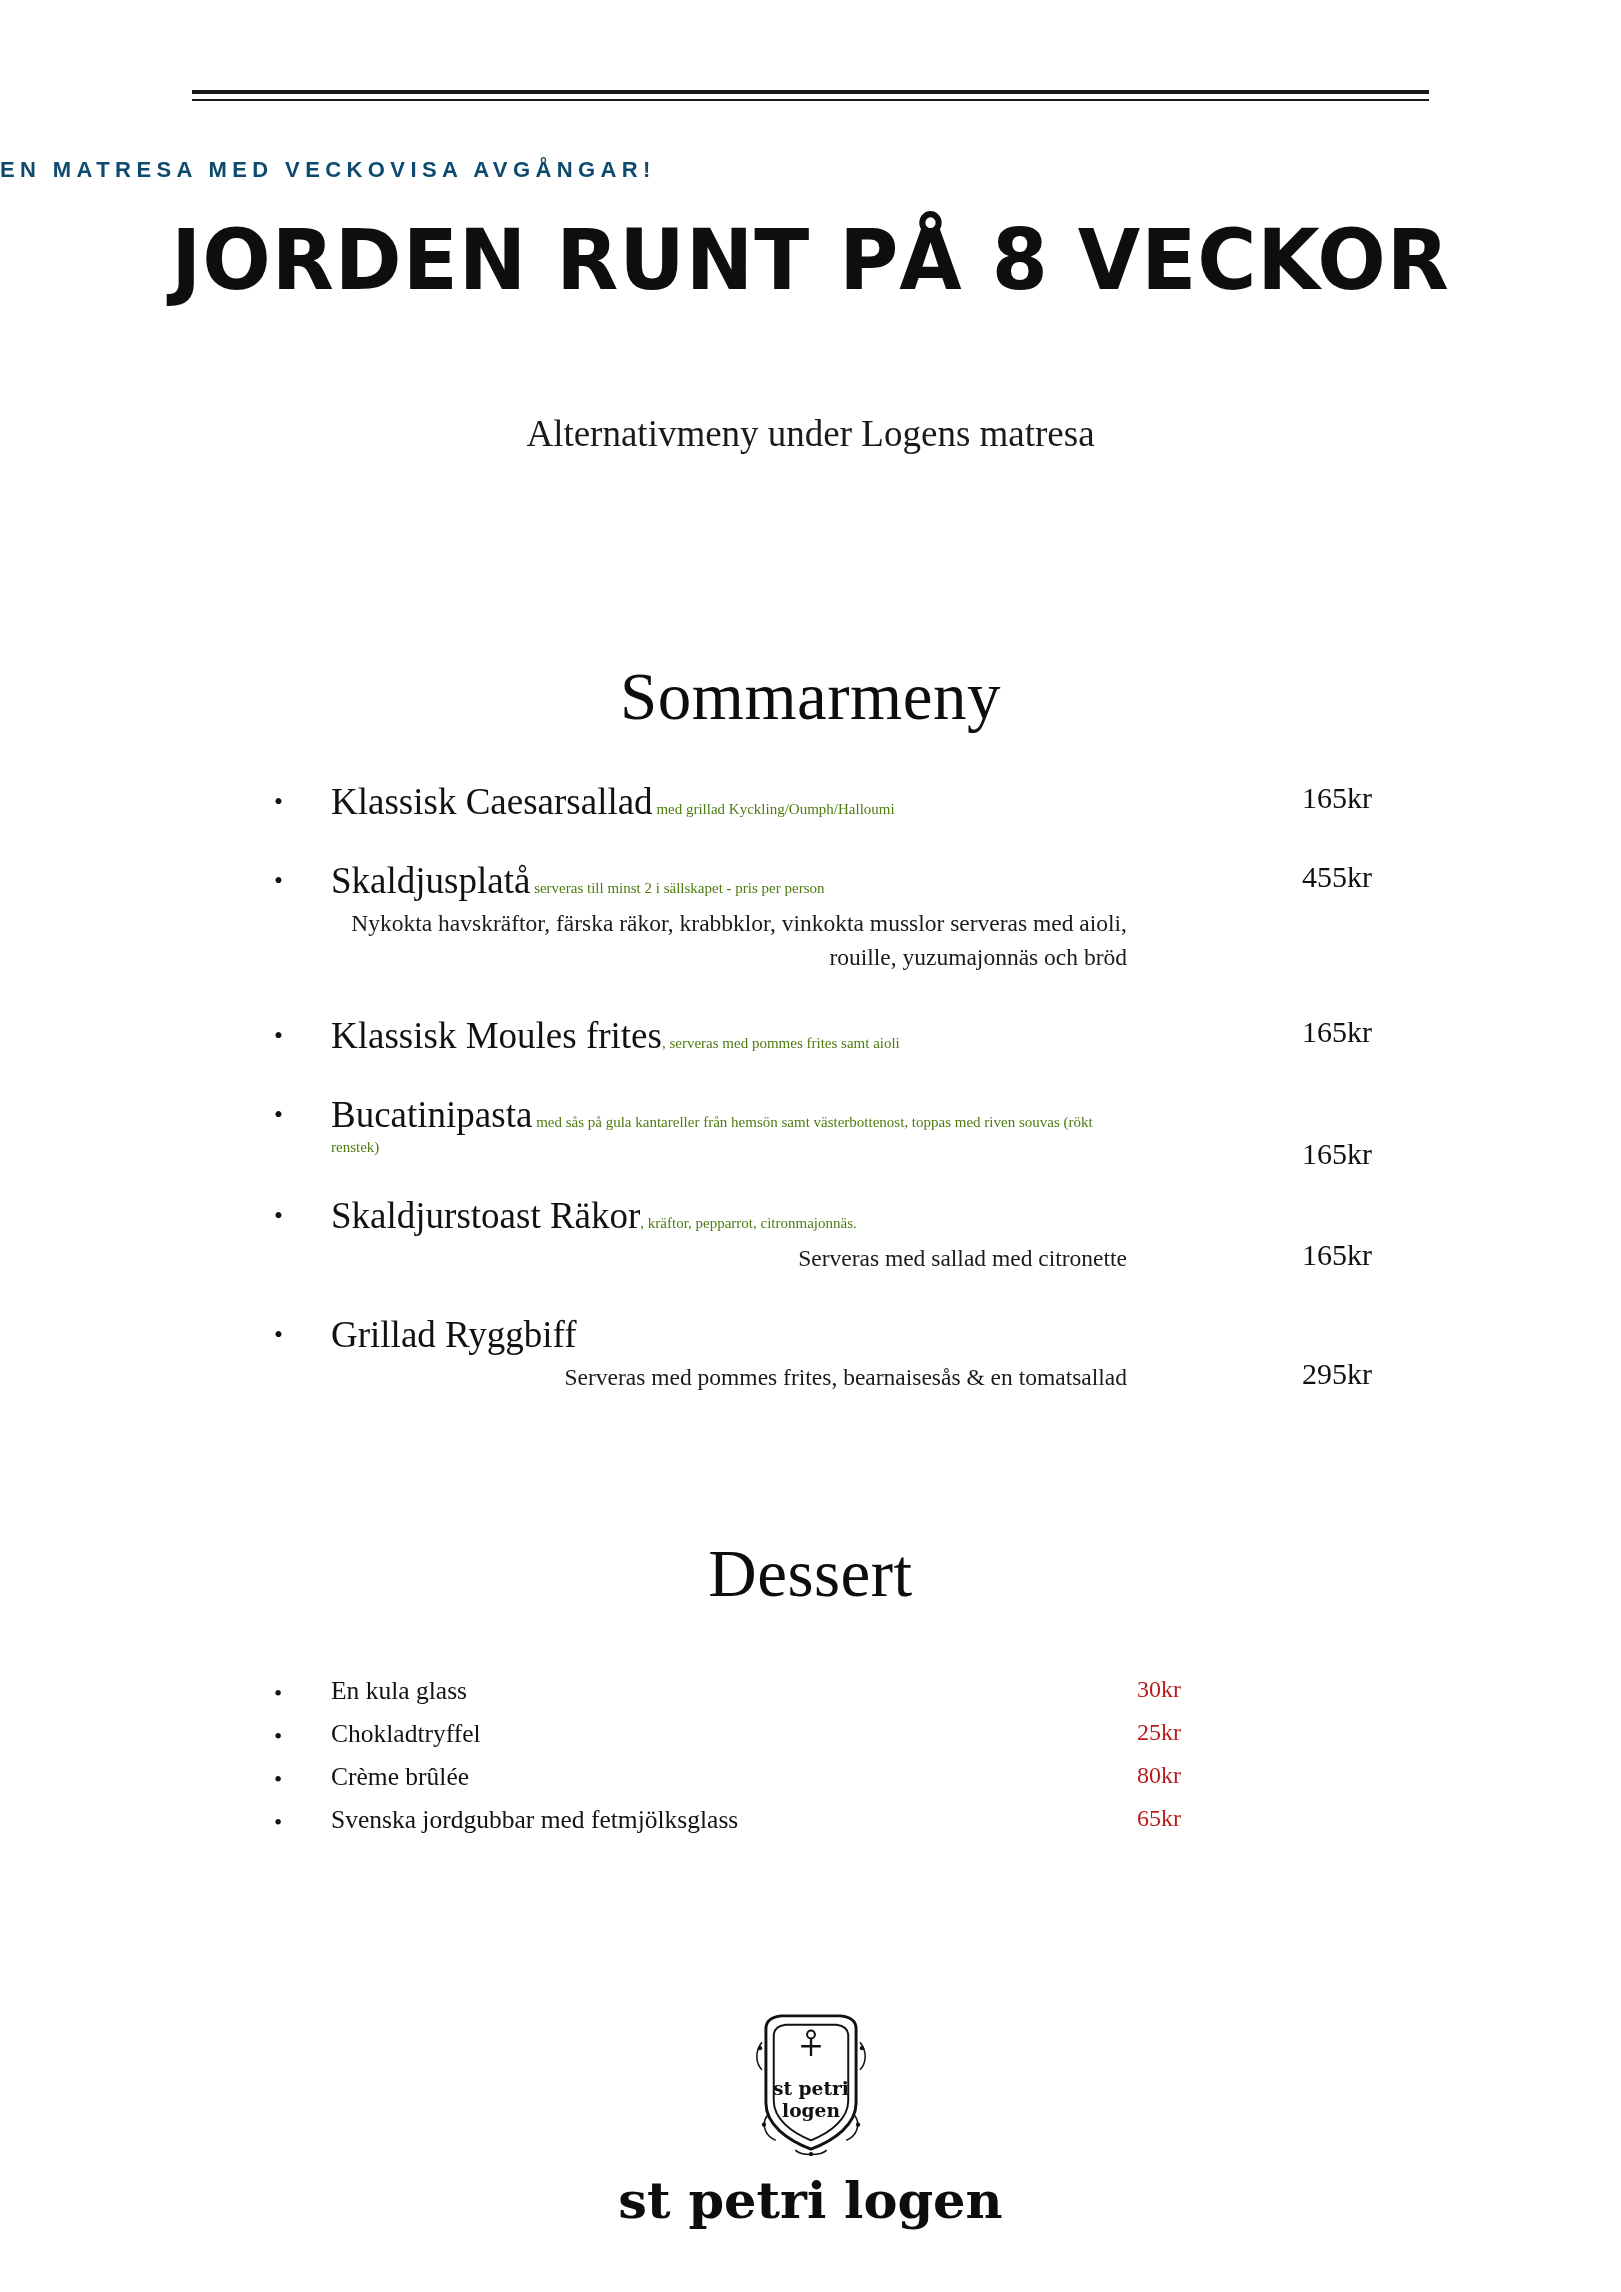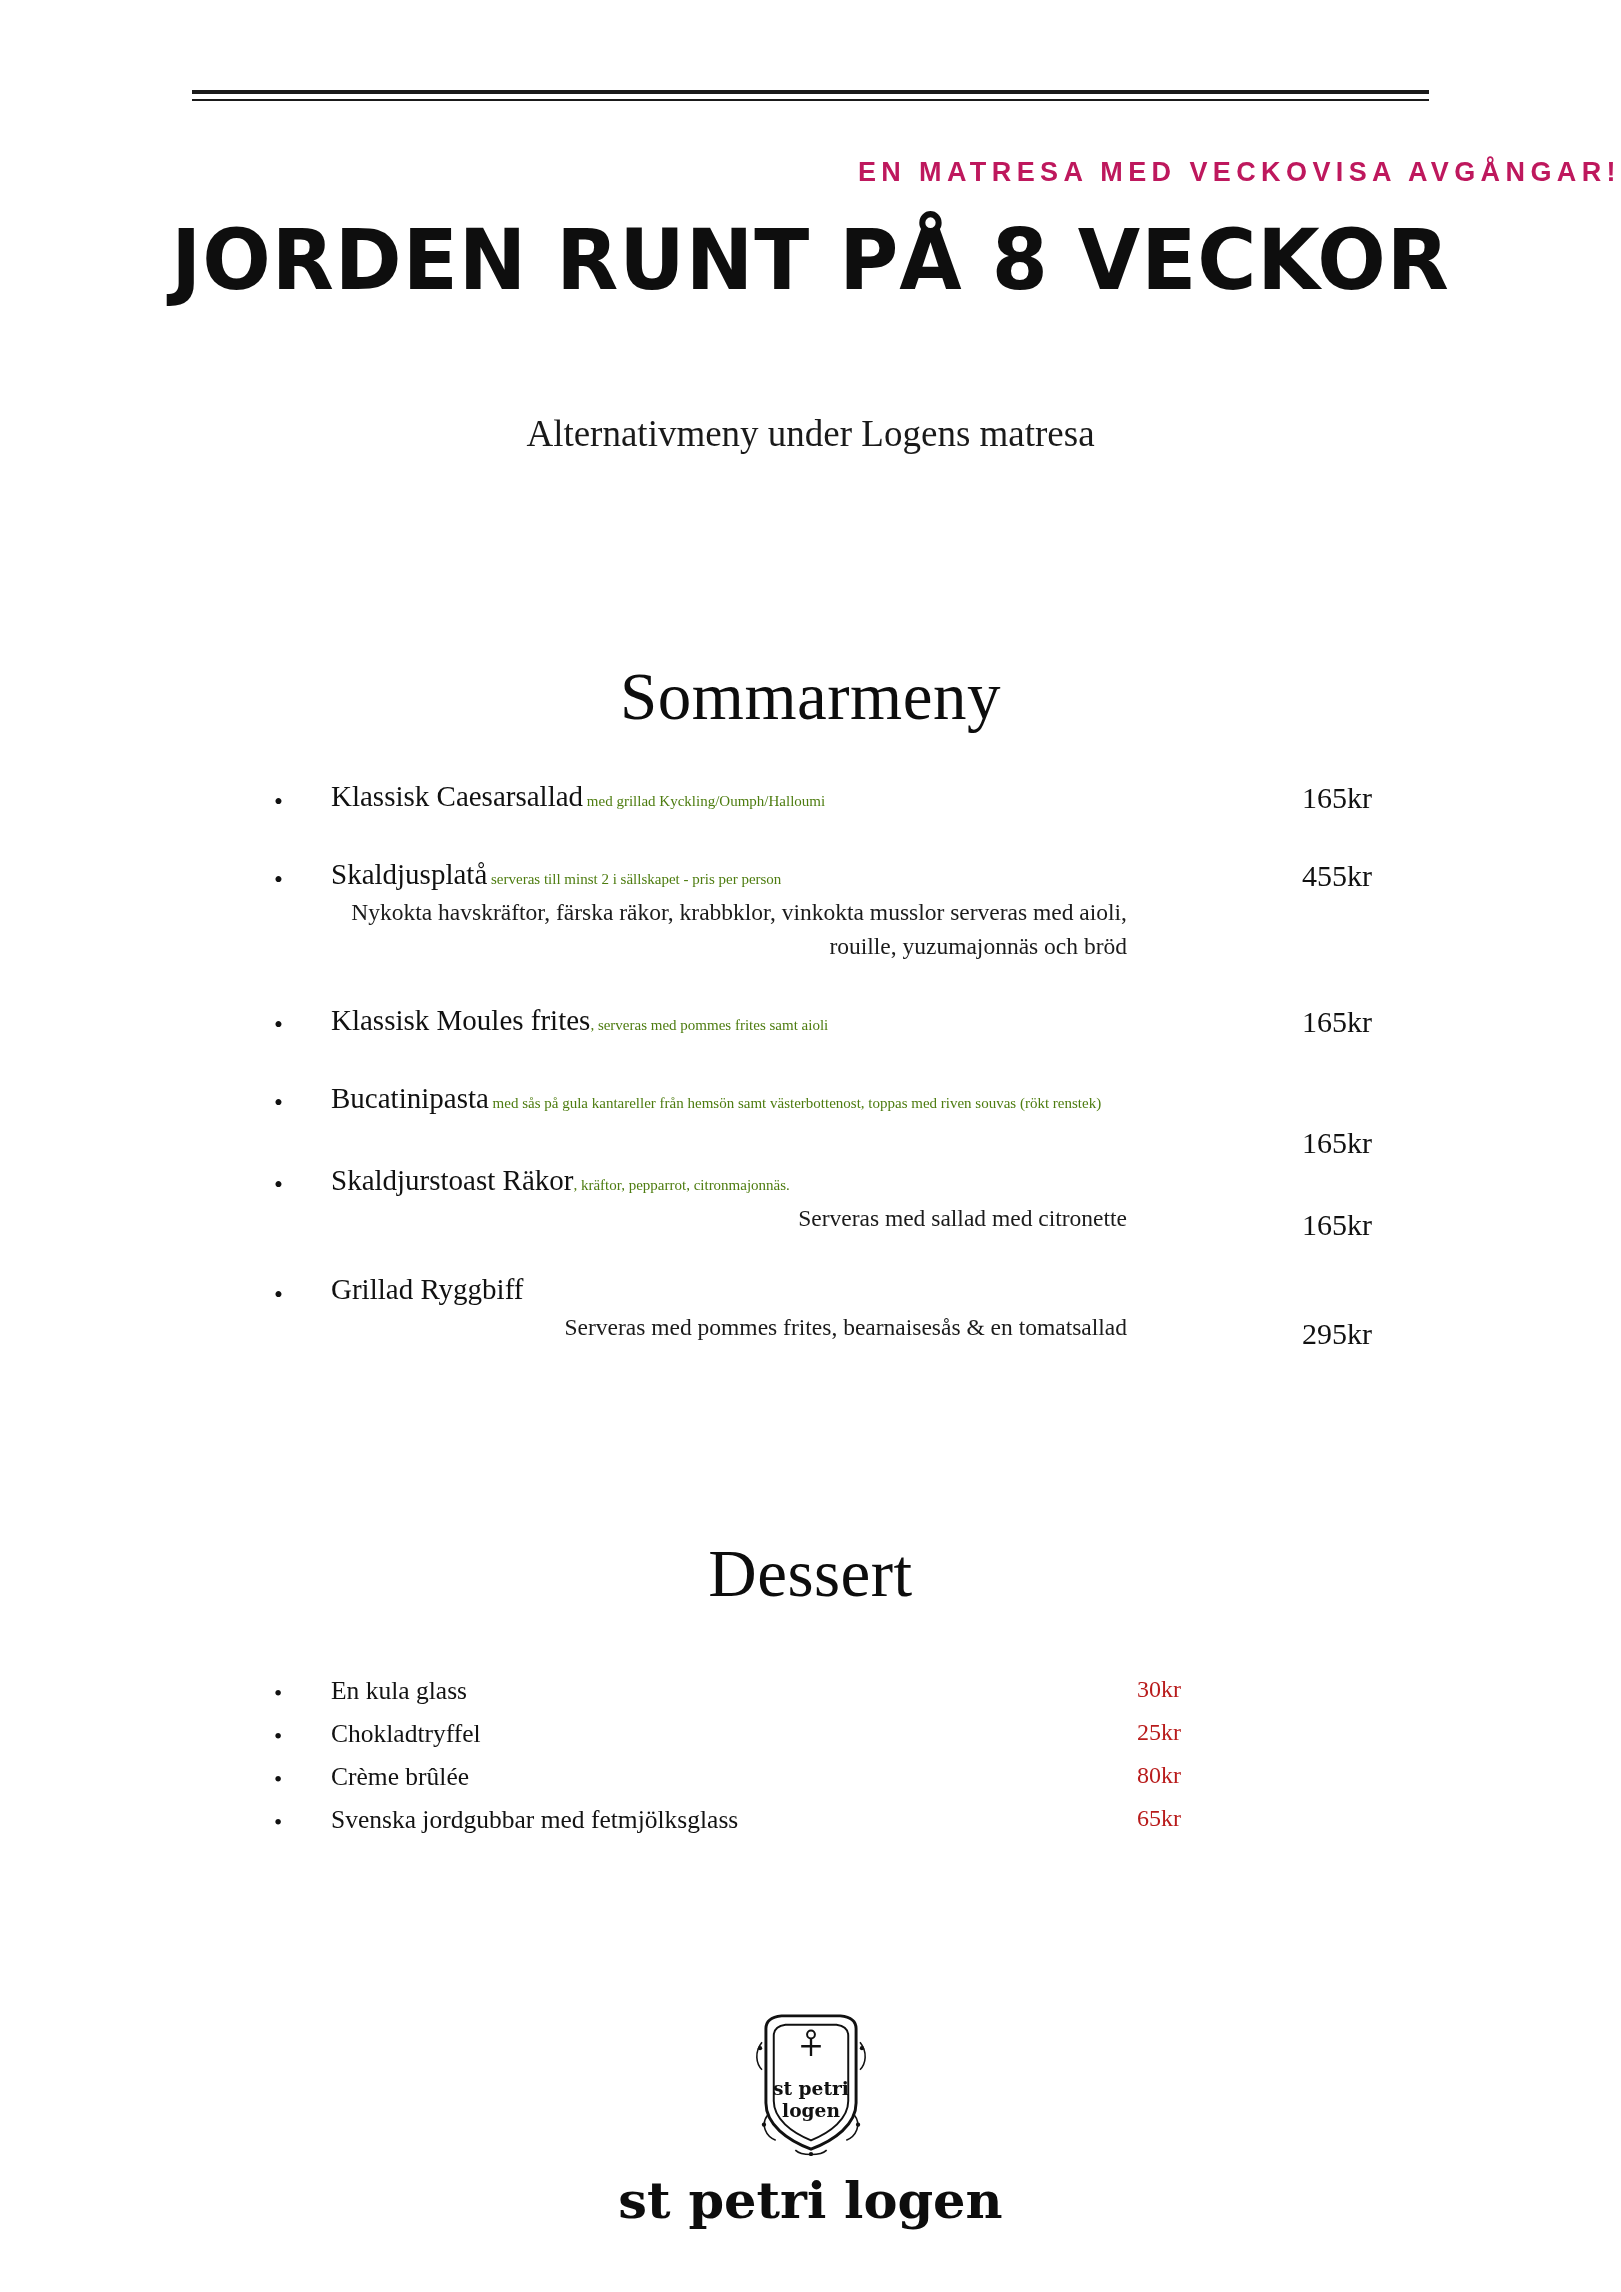--- a/index.html
+++ b/index.html
@@ -50,12 +50,12 @@
     top: 157px;
     left: 0;
     width: 100%;
-    text-align: right;
+    text-align: left;
     font-family: "Liberation Sans", sans-serif;
     font-weight: 700;
-    font-size: 27px;
+    font-size: 22px;
     letter-spacing: 5.4px;
-    color: #be185d;
+    color: #0c4a6e;
   }
 
   .main-title {

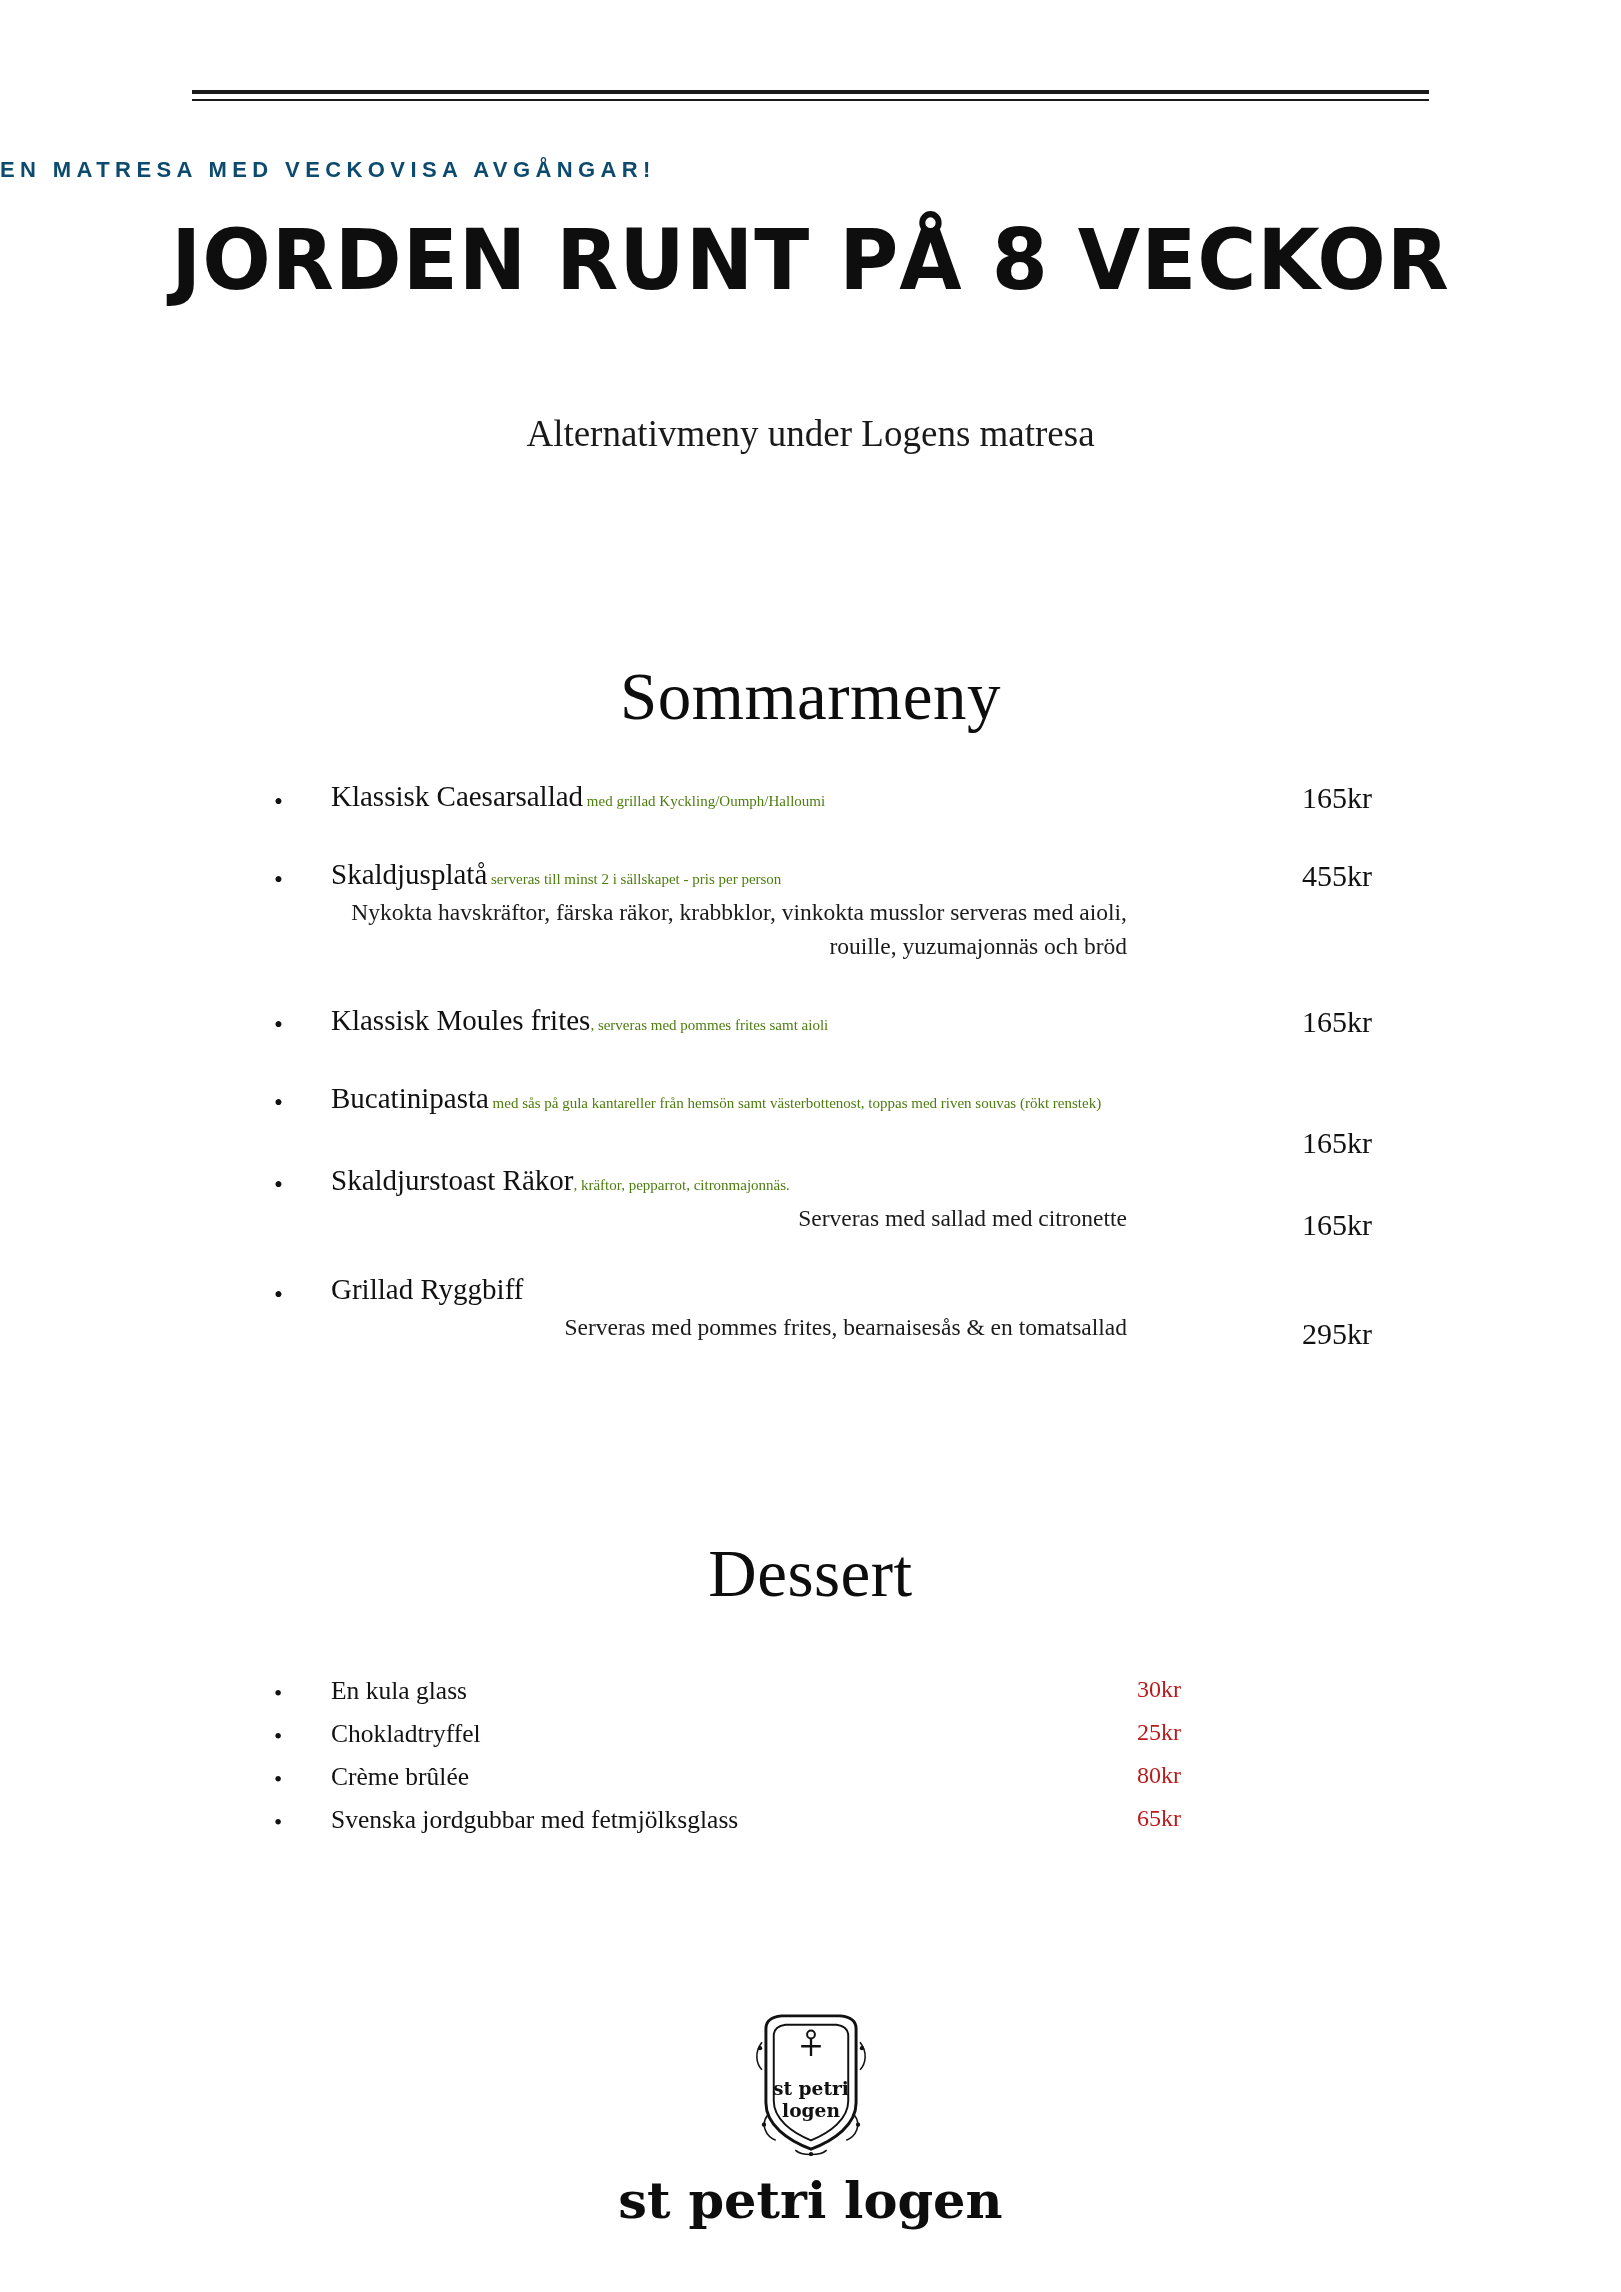--- a/index.html
+++ b/index.html
@@ -126,7 +126,7 @@
     padding-right: 127px;
   }
   .item-name {
-    font-size: 29px;
+    font-size: 37px;
     line-height: 1.24;
     color: #111;
   }

